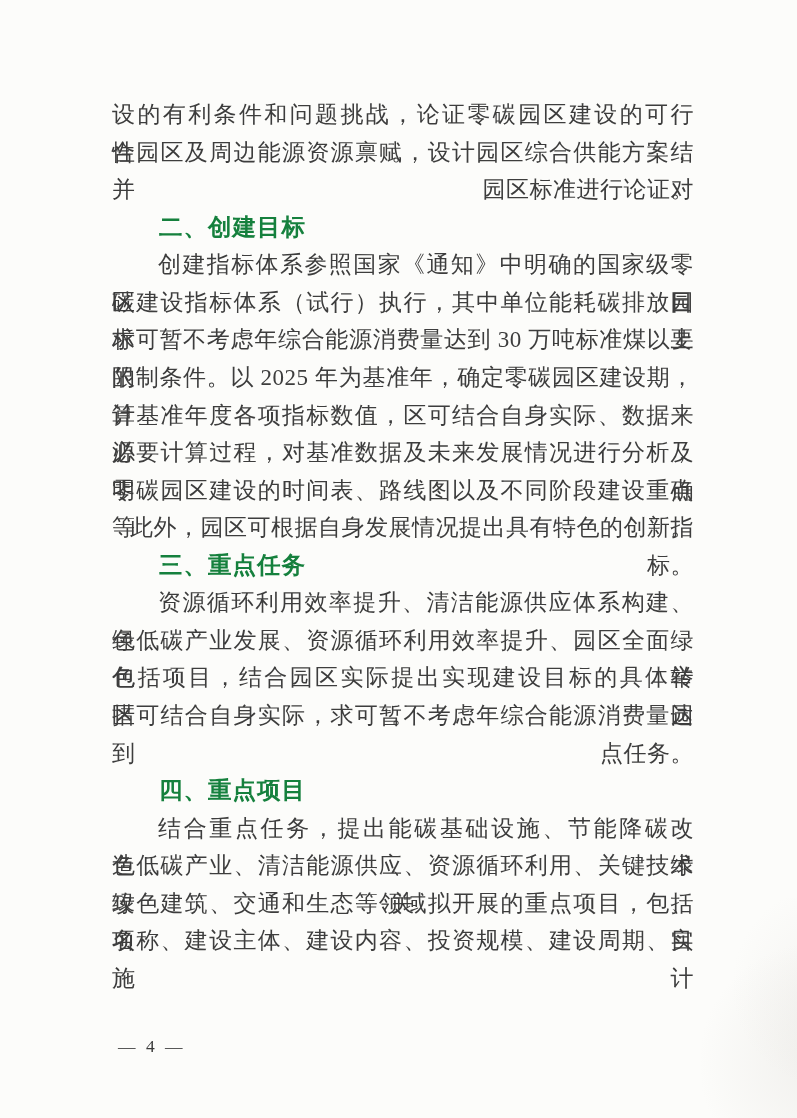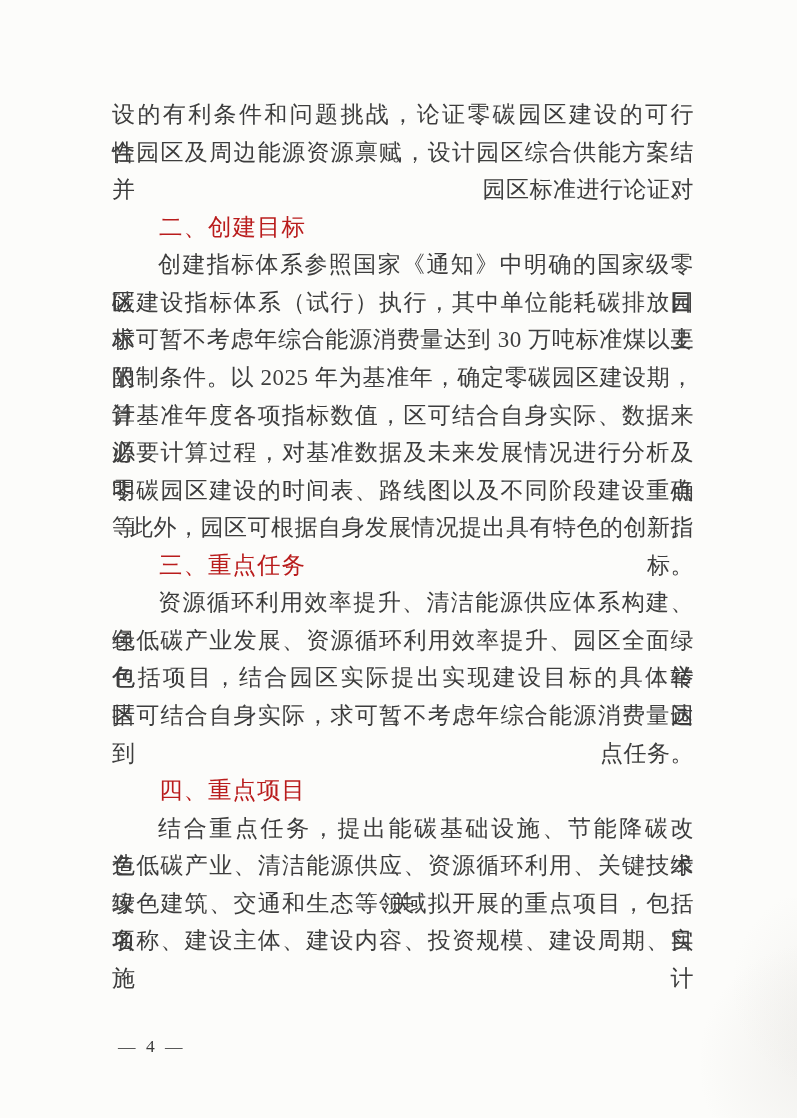--- a/index.html
+++ b/index.html
@@ -57,8 +57,8 @@
   }
   .line.heading {
     font-family: "Liberation Sans", sans-serif;
-    font-weight: 400;
-    color: #b91c1c;
+    font-weight: 700;
+    color: #15803d;
     text-indent: 2em;
     font-size: 23.5px;
     letter-spacing: 1px;

